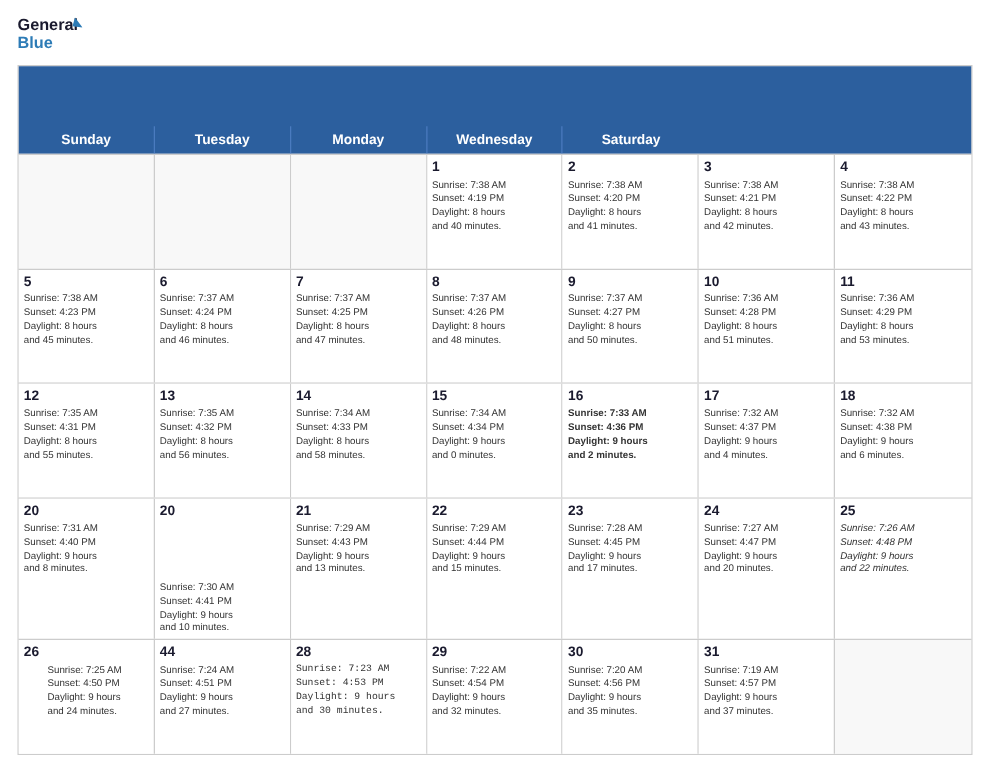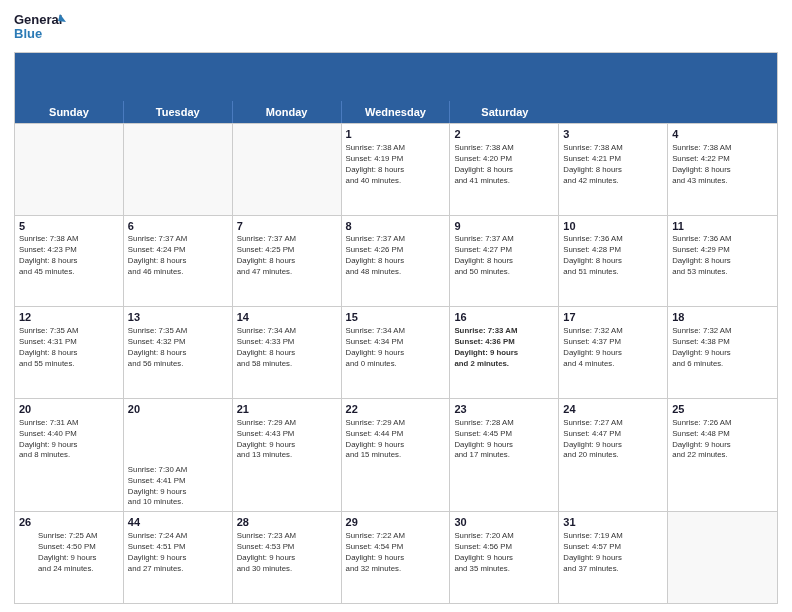--- a/index.html
+++ b/index.html
@@ -305,7 +305,7 @@
           </div>
           <div class="cal-cell">
             <span class="day-num">25</span>
-            <div class="day-info" style="white-space: pre-line;">Sunrise: 7:26 AM
+            <div class="day-info" style="white-space: pre-line; font-style: italic;">Sunrise: 7:26 AM
 Sunset: 4:48 PM
 Daylight: 9 hours
 and 22 minutes.</div>

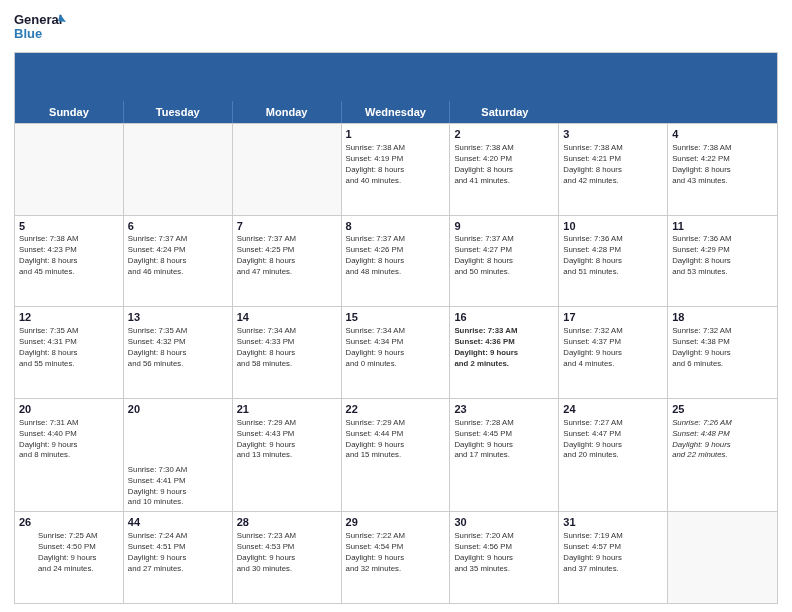--- a/index.html
+++ b/index.html
@@ -328,7 +328,7 @@
           </div>
           <div class="cal-cell">
             <span class="day-num">28</span>
-            <div class="day-info" style="white-space: pre-line;">Sunrise: 7:23 AM
+            <div class="day-info" style="white-space: pre-line; font-family: Liberation Mono, monospace;">Sunrise: 7:23 AM
 Sunset: 4:53 PM
 Daylight: 9 hours
 and 30 minutes.</div>

